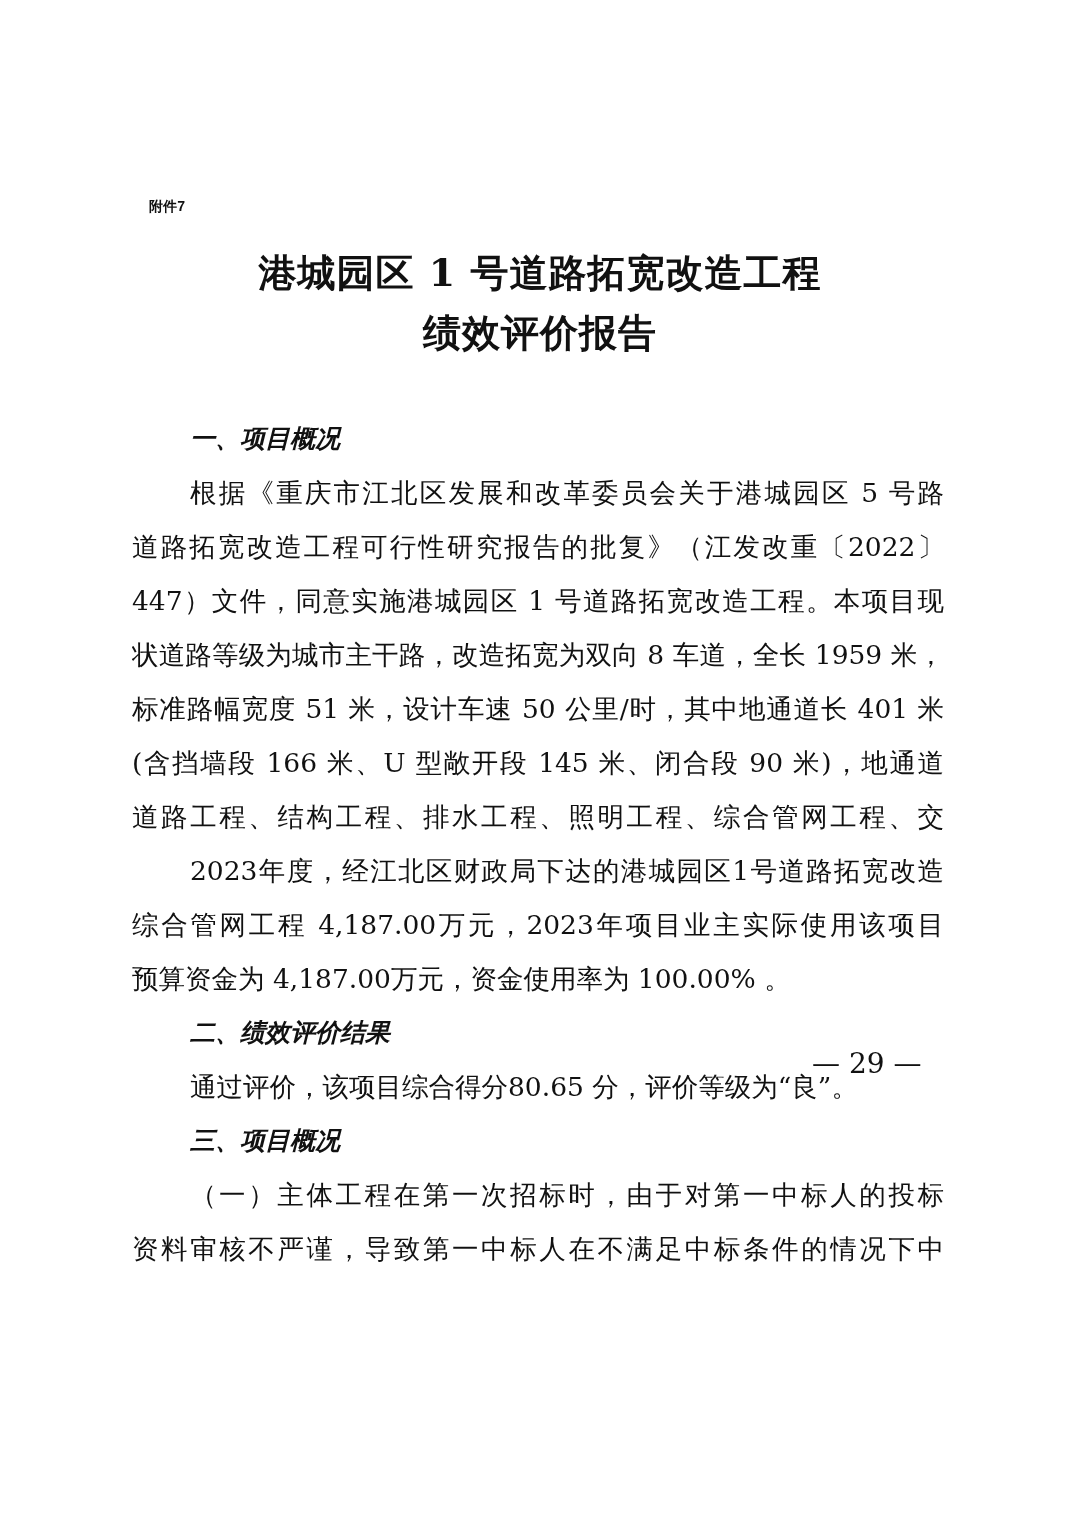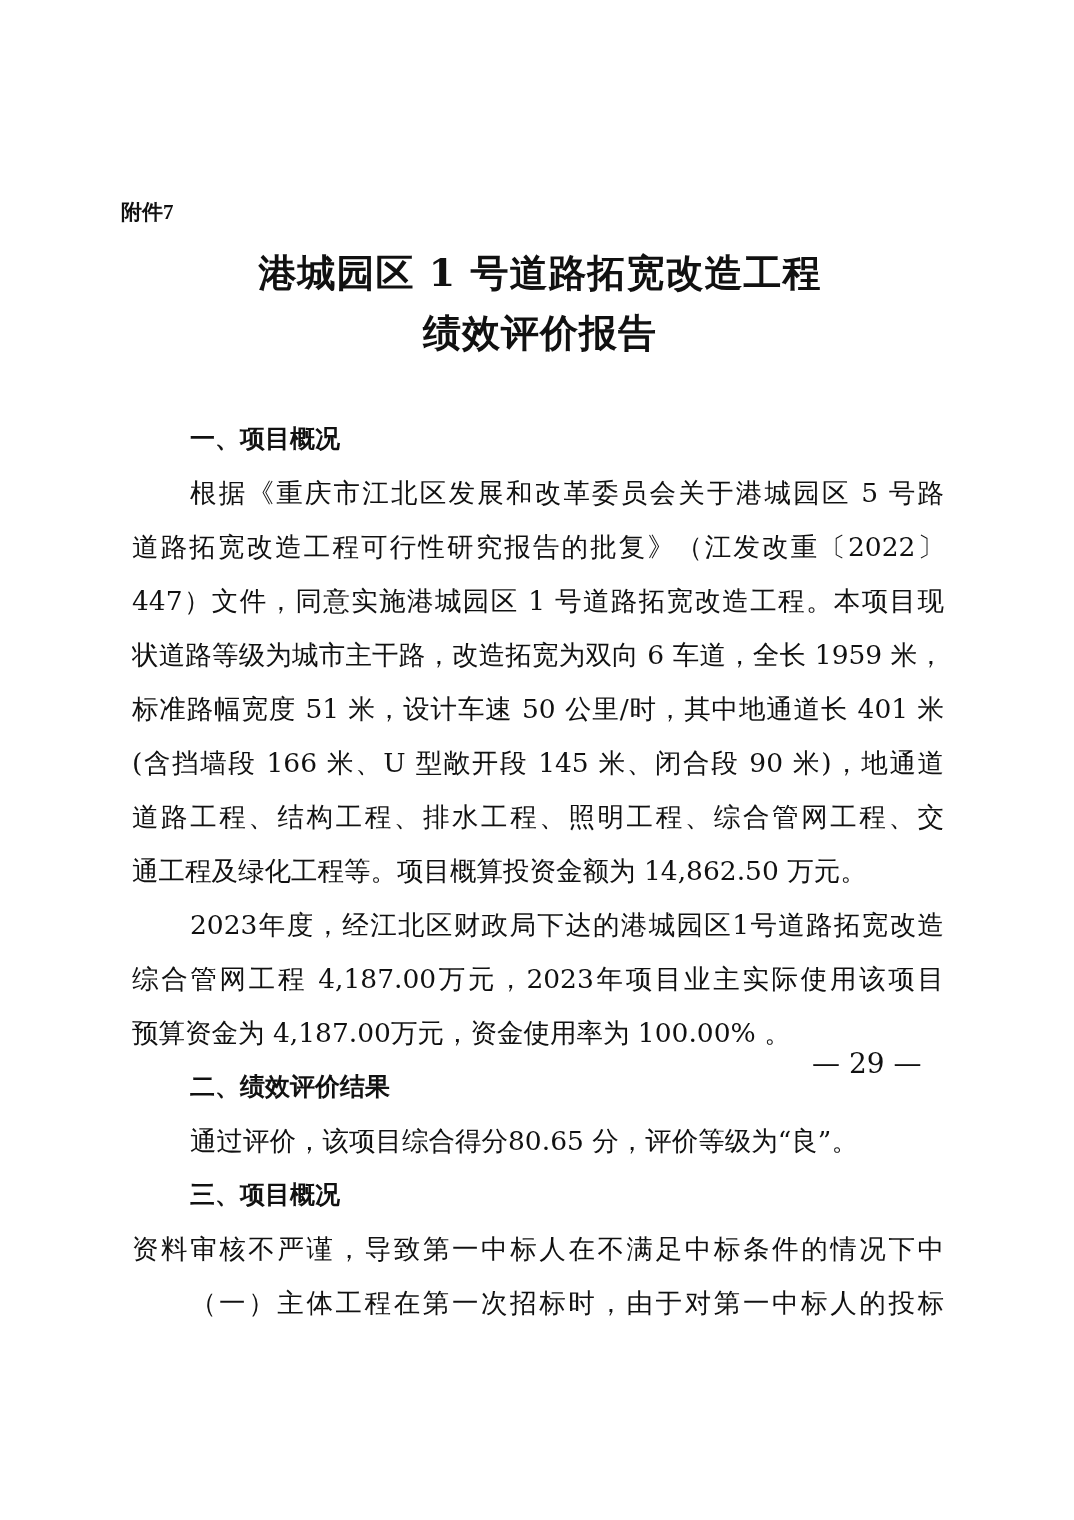--- a/index.html
+++ b/index.html
@@ -17,10 +17,10 @@
     }
     .attachment-label {
       position: absolute;
-      left: 121px;
+      left: 149px;
       top: 198px;
-      font-family: Liberation Serif, serif;
-      font-size: 21px;
+      font-family: Liberation Mono, monospace;
+      font-size: 14px;
       font-weight: bold;
       letter-spacing: 0;
     }

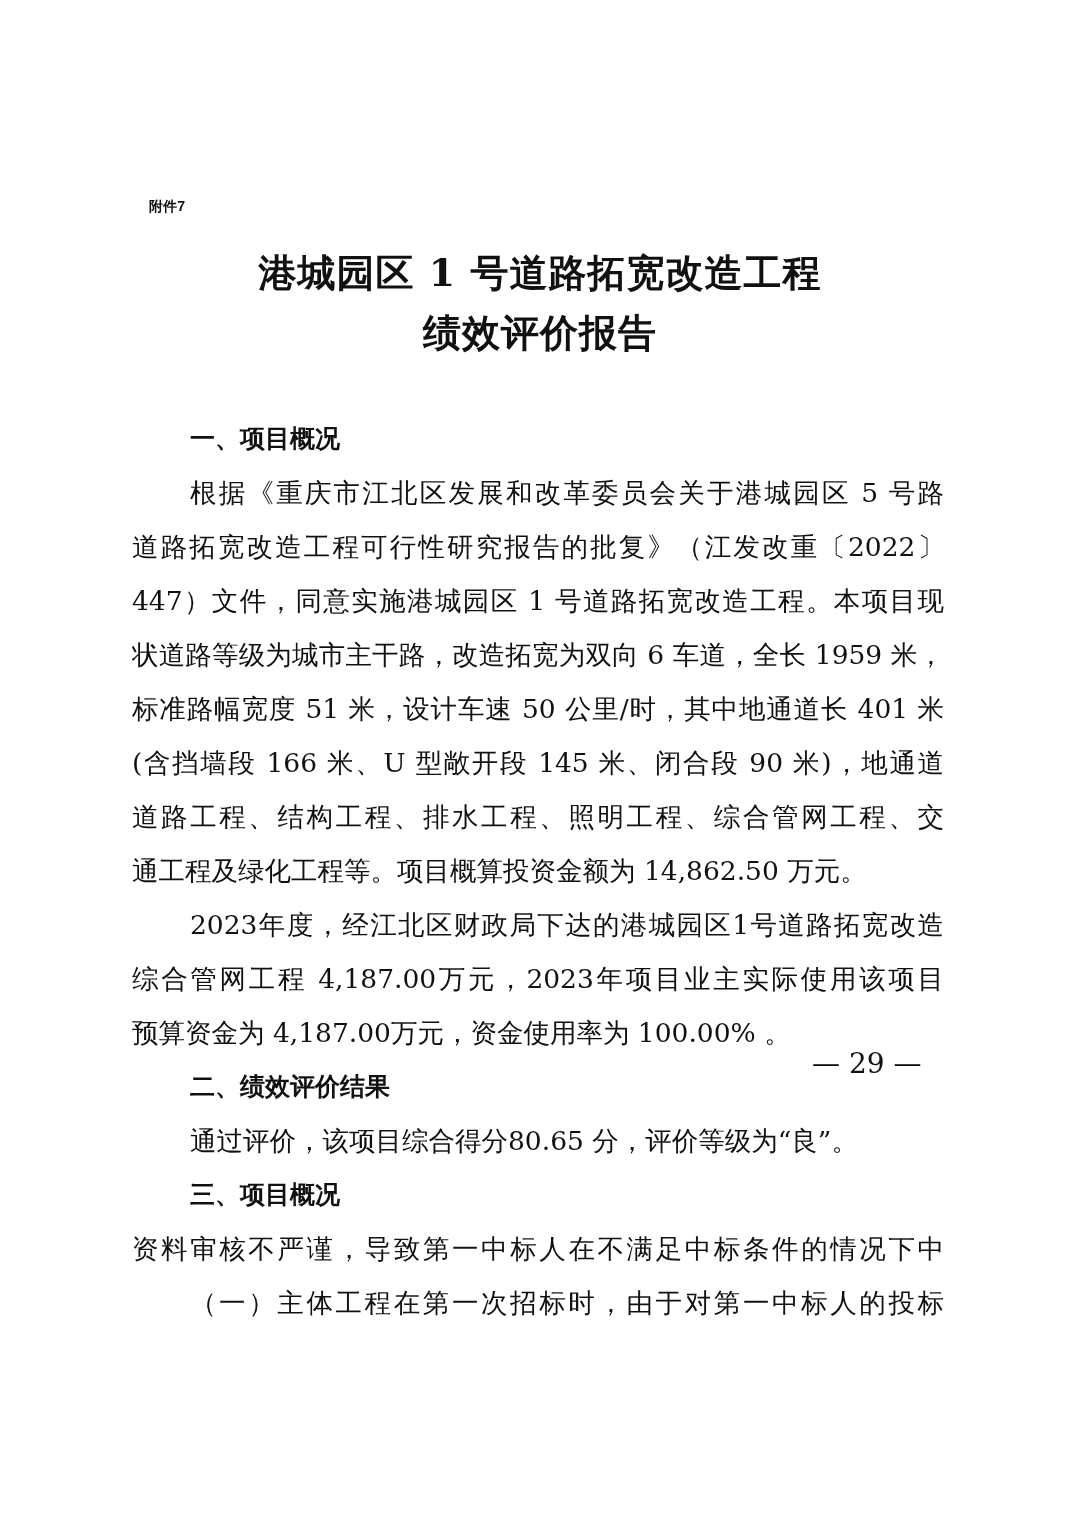--- a/index.html
+++ b/index.html
@@ -52,6 +52,7 @@
       height: 54px;
       padding-left: 58px;
       white-space: nowrap;
+      font-style: italic;
     }
     .para-line {
       font-size: 26.5px;

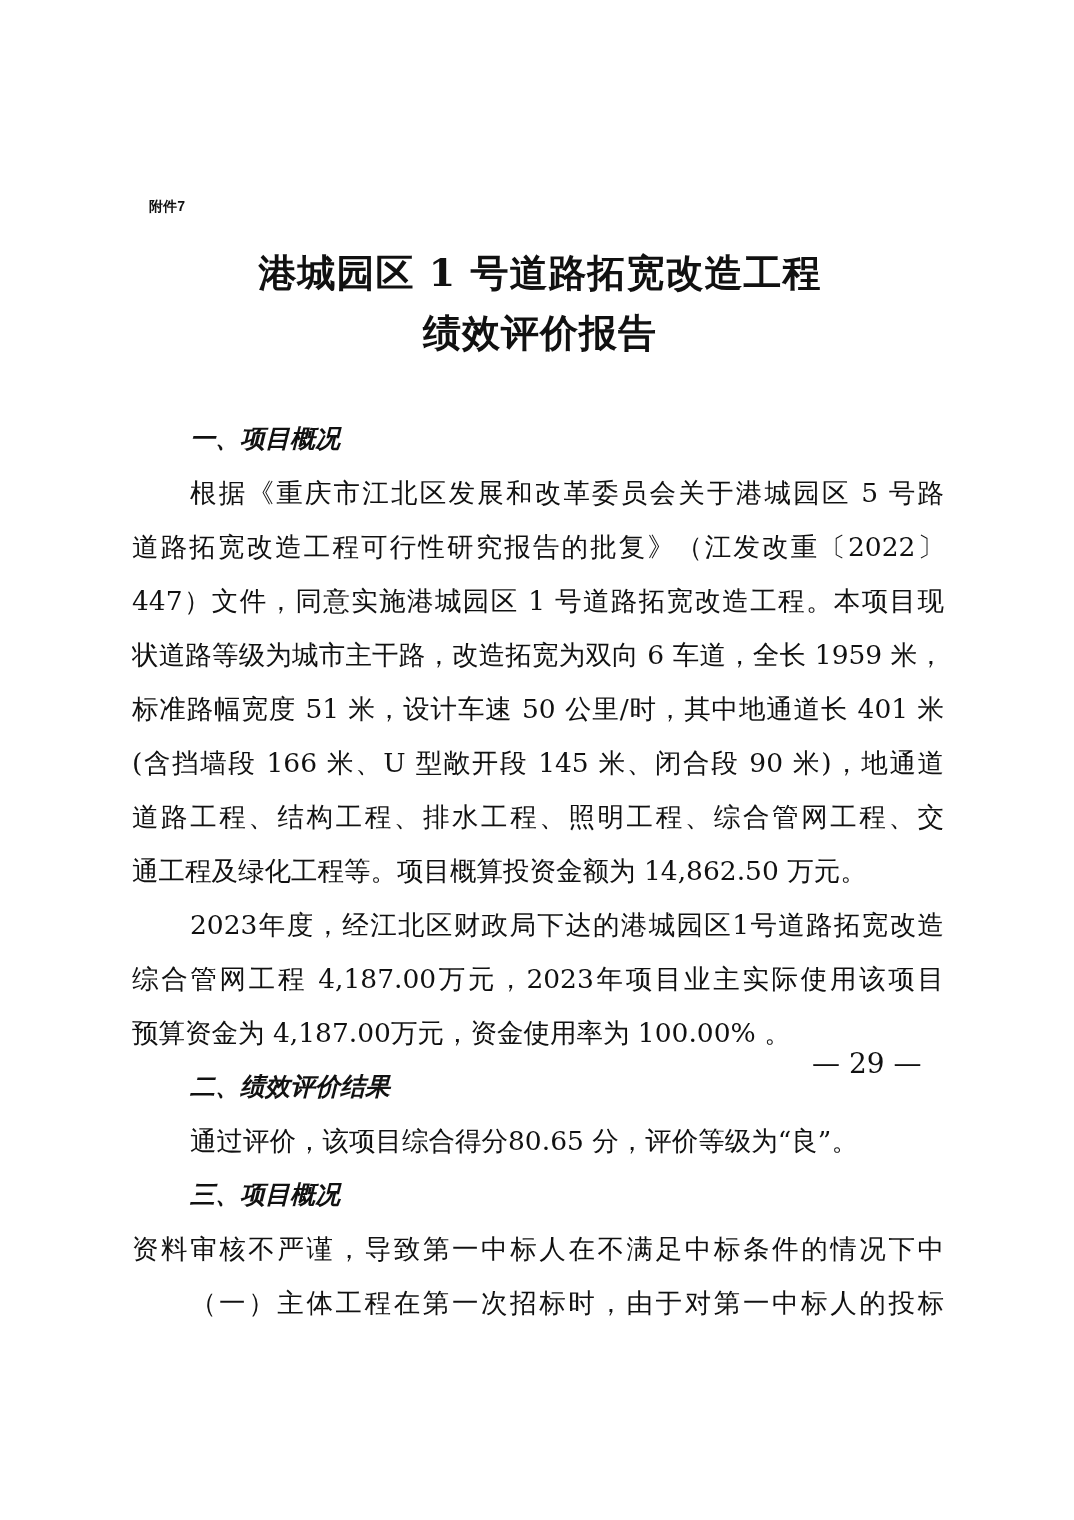--- a/index.html
+++ b/index.html
@@ -96,7 +96,7 @@
         <div class="para-line first">根据《重庆市江北区发展和改革委员会关于港城园区 5 号路</div>
         <div class="para-line">道路拓宽改造工程可行性研究报告的批复》（江发改重〔2022〕</div>
         <div class="para-line">447）文件，同意实施港城园区 1 号道路拓宽改造工程。本项目现</div>
-        <div class="para-line">状道路等级为城市主干路，改造拓宽为双向 6 车道，全长 1959 米，</div>
+        <div class="para-line">状道路等级为城市主干路，改造拓宽为双向 8 车道，全长 1959 米，</div>
         <div class="para-line">标准路幅宽度 51 米，设计车速 50 公里/时，其中地通道长  401  米</div>
         <div class="para-line">(含挡墙段  166  米、U  型敞开段  145  米、闭合段  90 米)，地通道</div>
         <div class="para-line">道路工程、结构工程、排水工程、照明工程、综合管网工程、交</div>

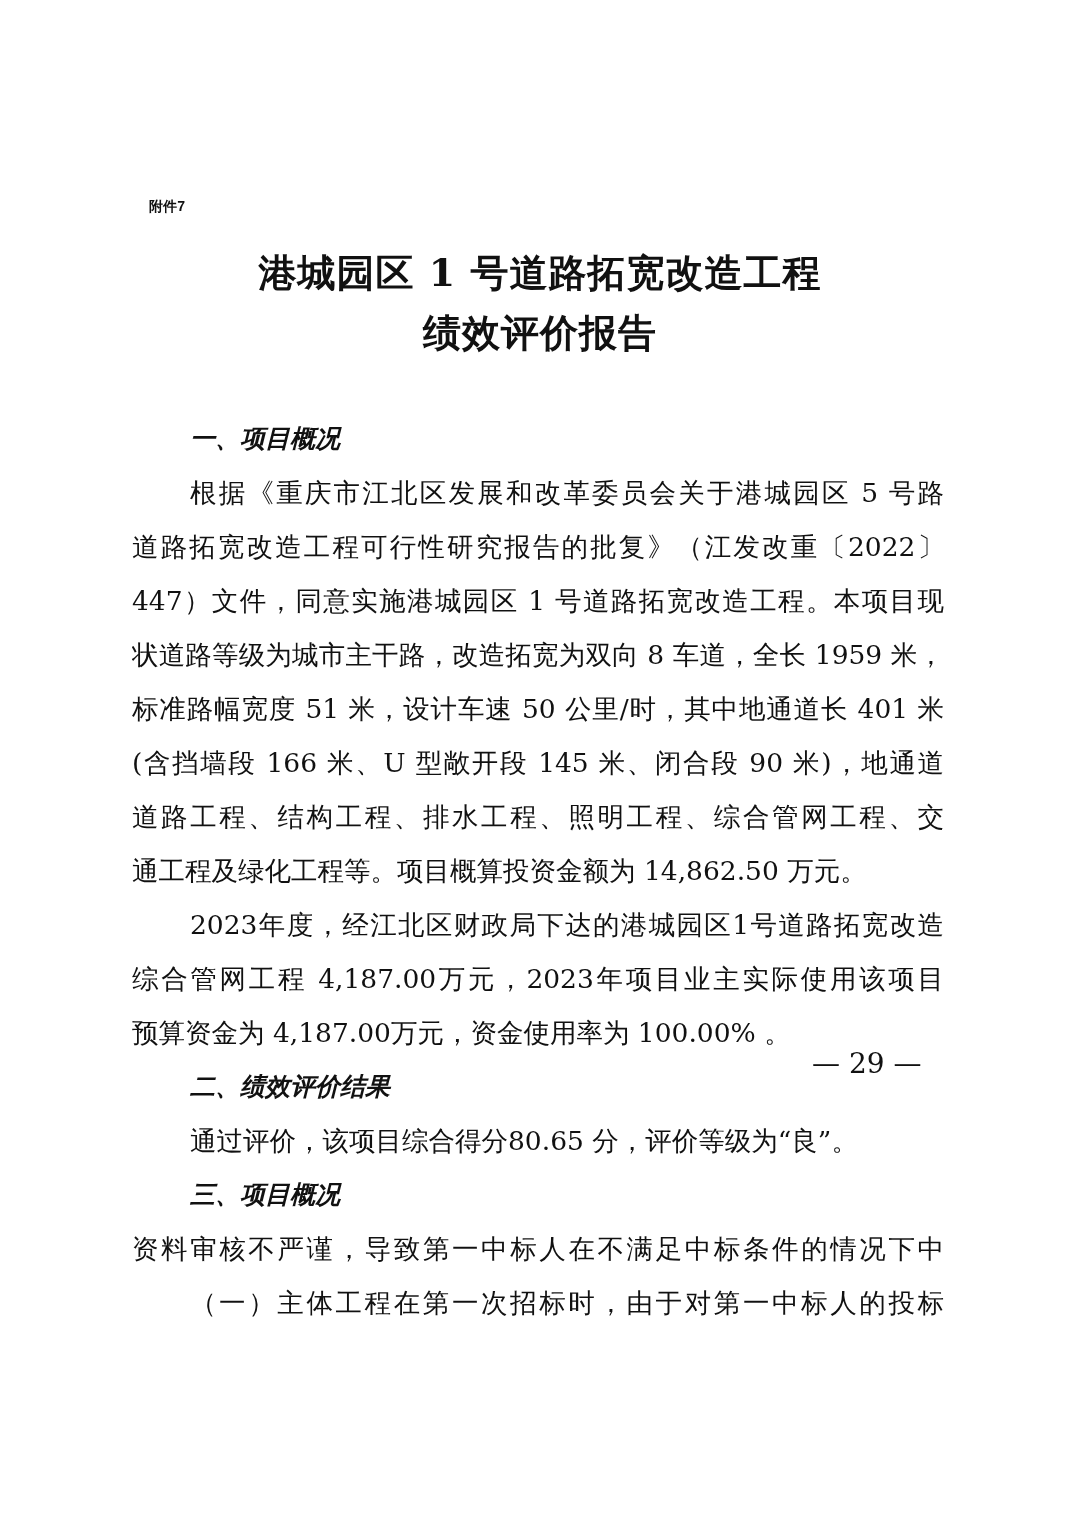--- a/index.html
+++ b/index.html
@@ -100,7 +100,6 @@
         <div class="para-line">标准路幅宽度 51 米，设计车速 50 公里/时，其中地通道长  401  米</div>
         <div class="para-line">(含挡墙段  166  米、U  型敞开段  145  米、闭合段  90 米)，地通道</div>
         <div class="para-line">道路工程、结构工程、排水工程、照明工程、综合管网工程、交</div>
-        <div class="para-line last">通工程及绿化工程等。项目概算投资金额为 14,862.50 万元。</div>
       </div>
       <div>
         <div class="para-line first">2023年度，经江北区财政局下达的港城园区1号道路拓宽改造</div>

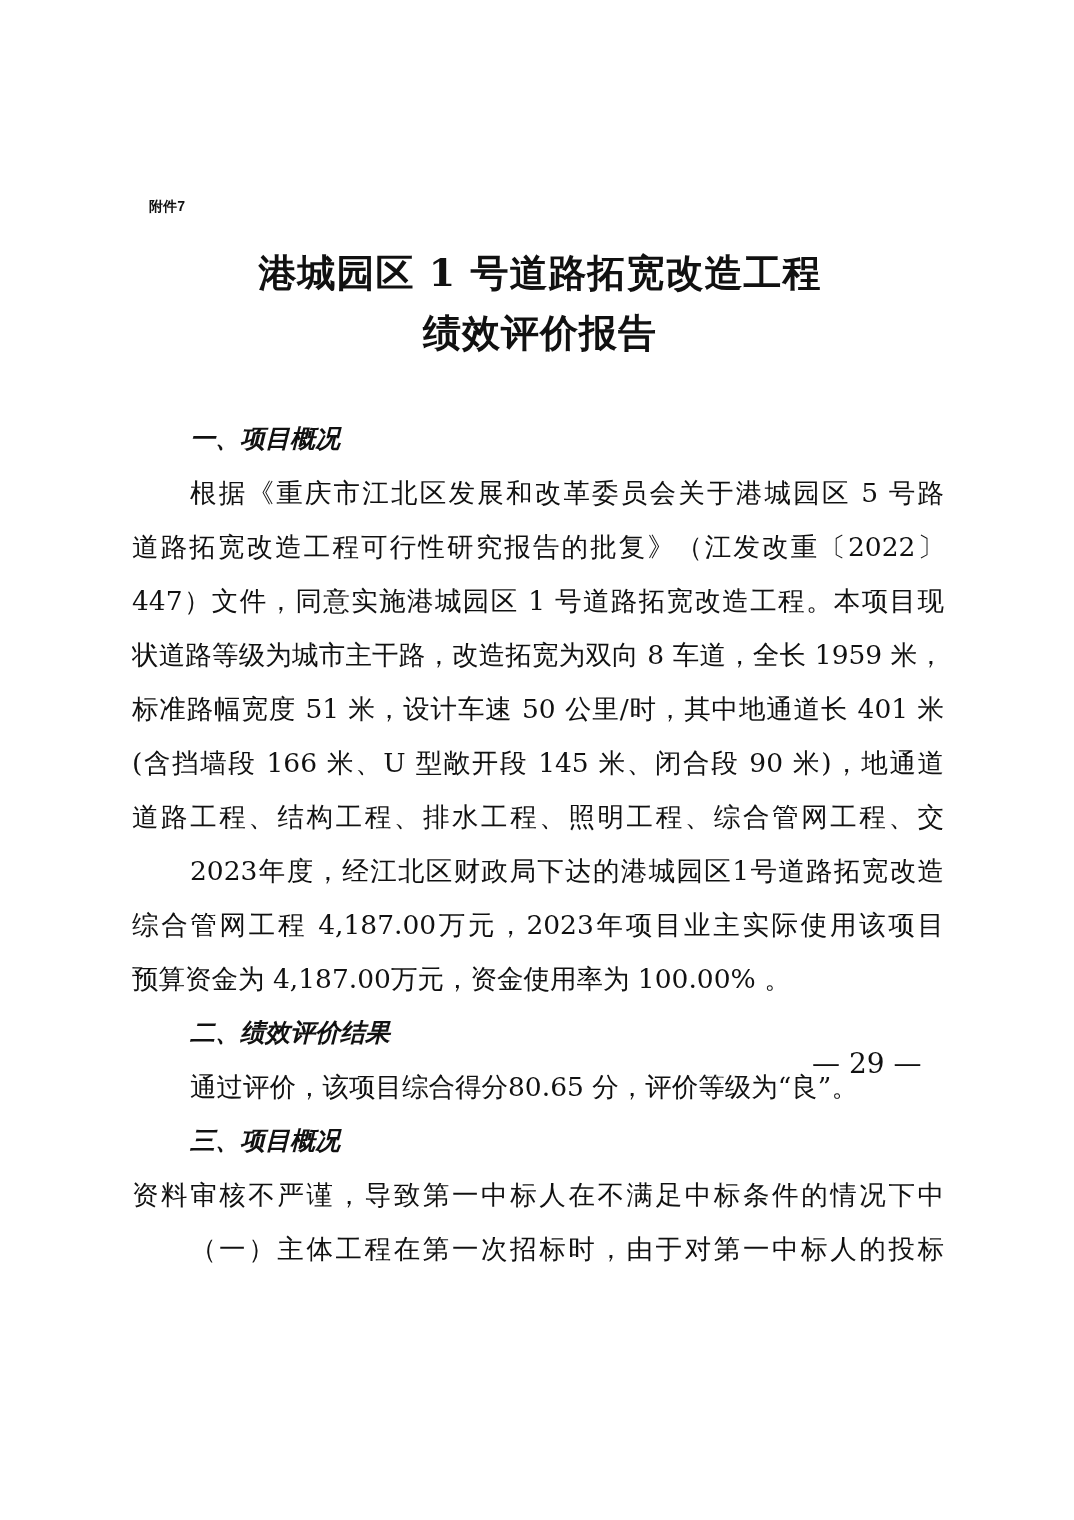--- a/index.html
+++ b/index.html
@@ -118,8 +118,8 @@
     <div>
       <div class="heading">三、项目概况</div>
       <div>
+        <div class="para-line first">（一）主体工程在第一次招标时，由于对第一中标人的投标</div>
         <div class="para-line">资料审核不严谨，导致第一中标人在不满足中标条件的情况下中</div>
-        <div class="para-line first">（一）主体工程在第一次招标时，由于对第一中标人的投标</div>
       </div>
     </div>
 

